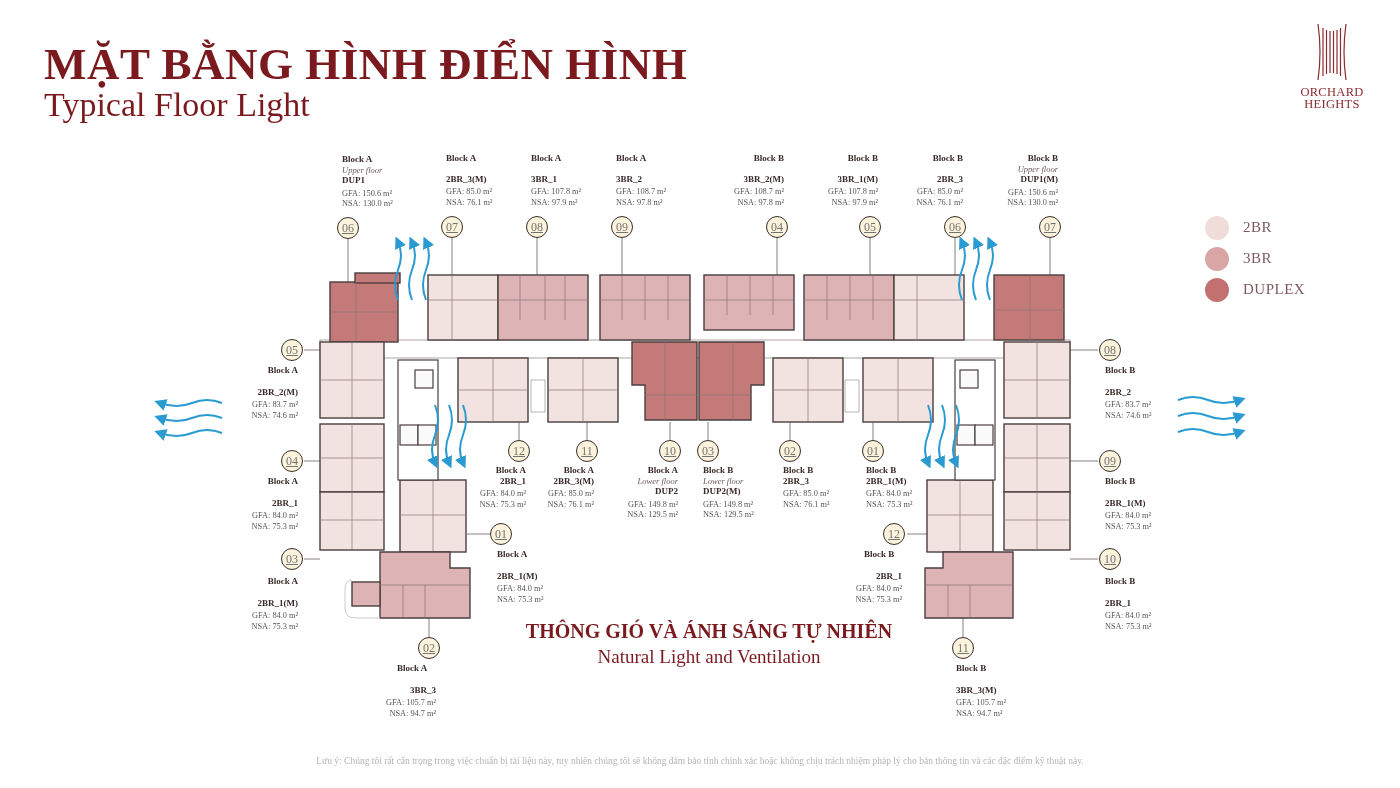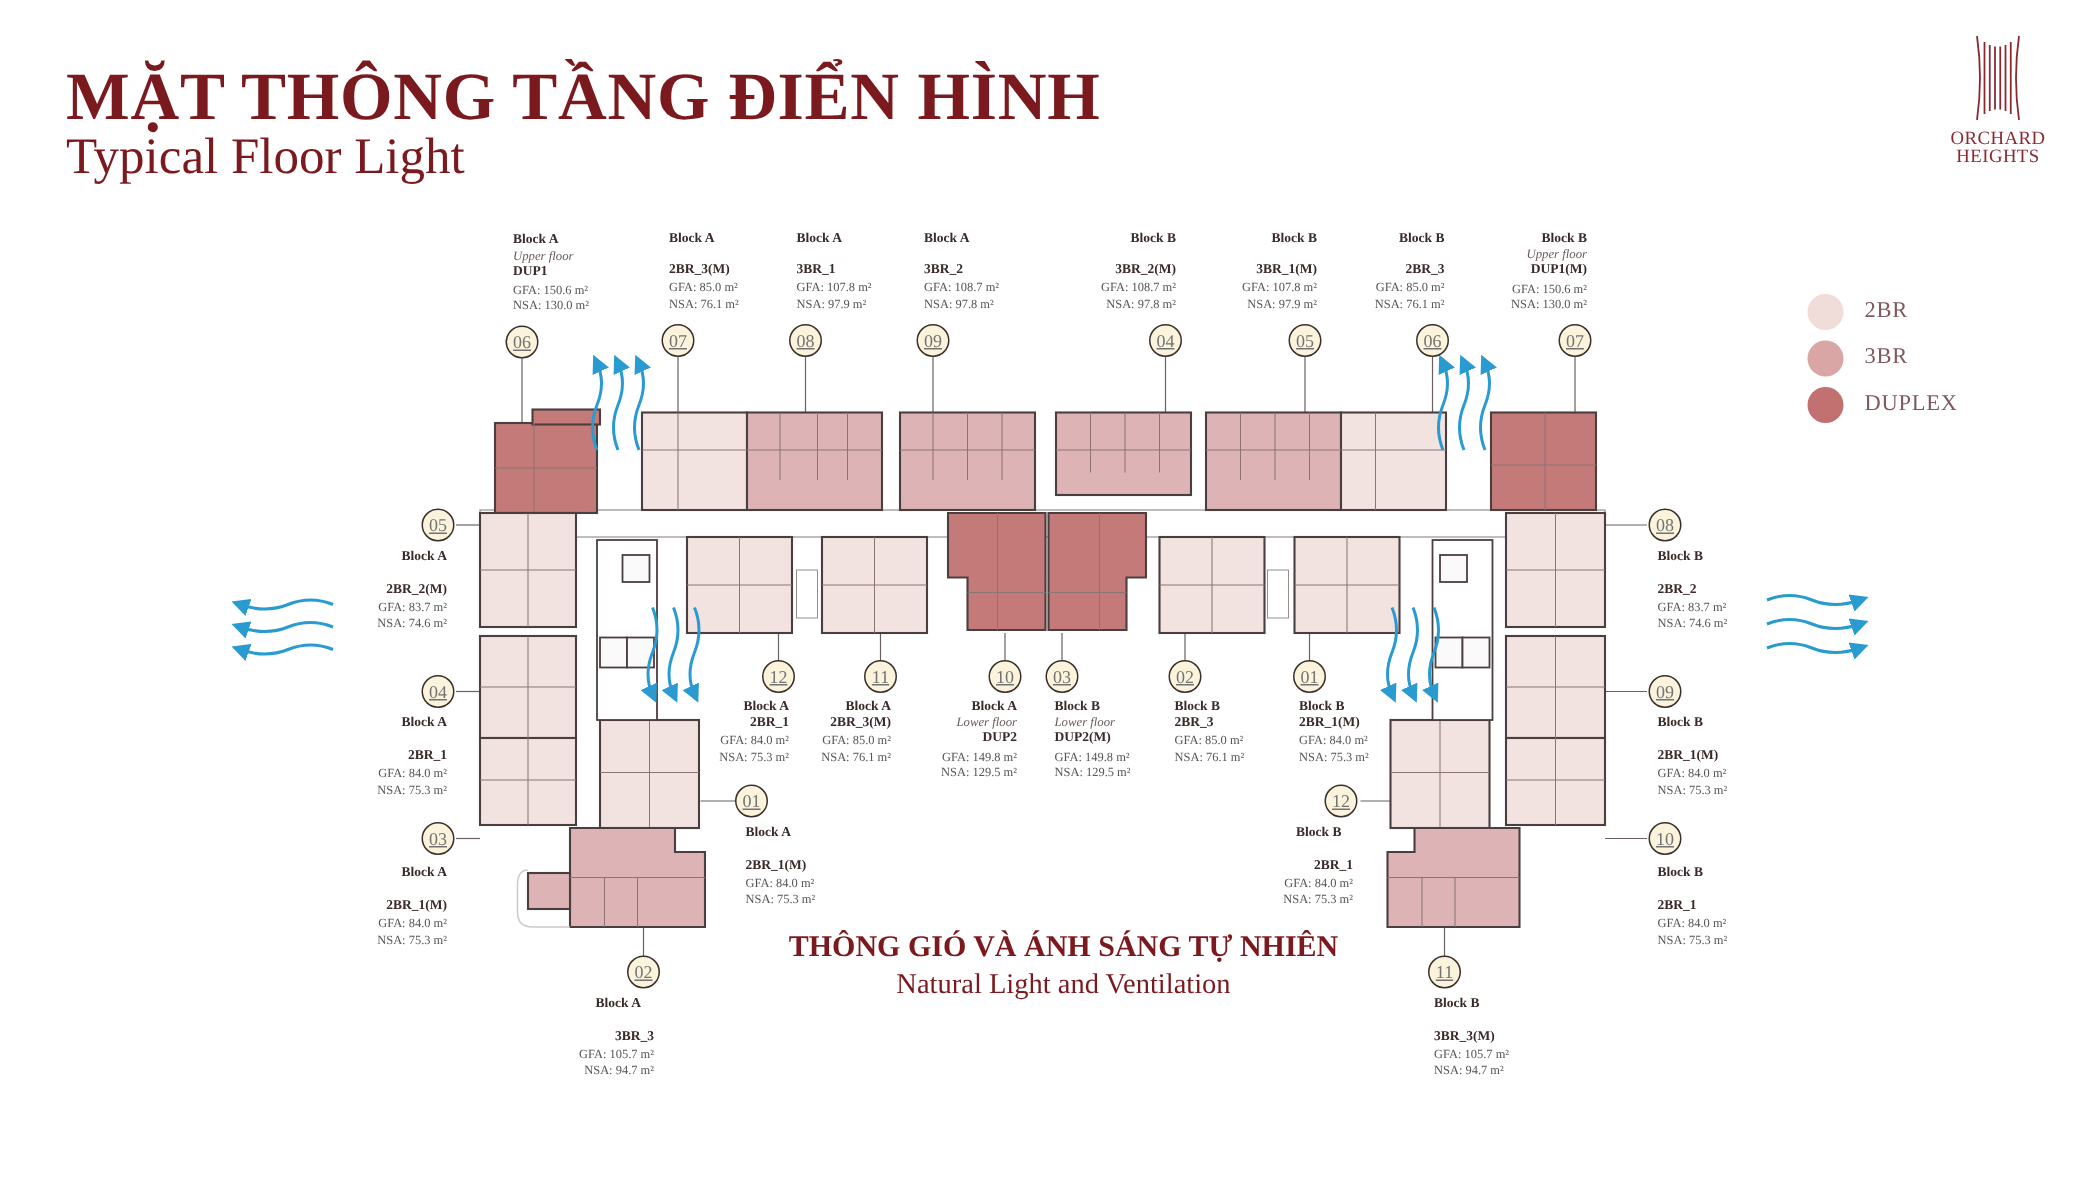--- a/index.html
+++ b/index.html
@@ -32,7 +32,7 @@
 </head>
 <body>
 
-<div class="abs title-vn">MẶT THÔNG TẦNG ĐIỂN HÌNH</div>
+<div class="abs title-vn">MẶT BẰNG HÌNH ĐIỂN HÌNH</div>
 <div class="abs title-en">Typical Floor Light</div>
 
 <div class="abs logo">

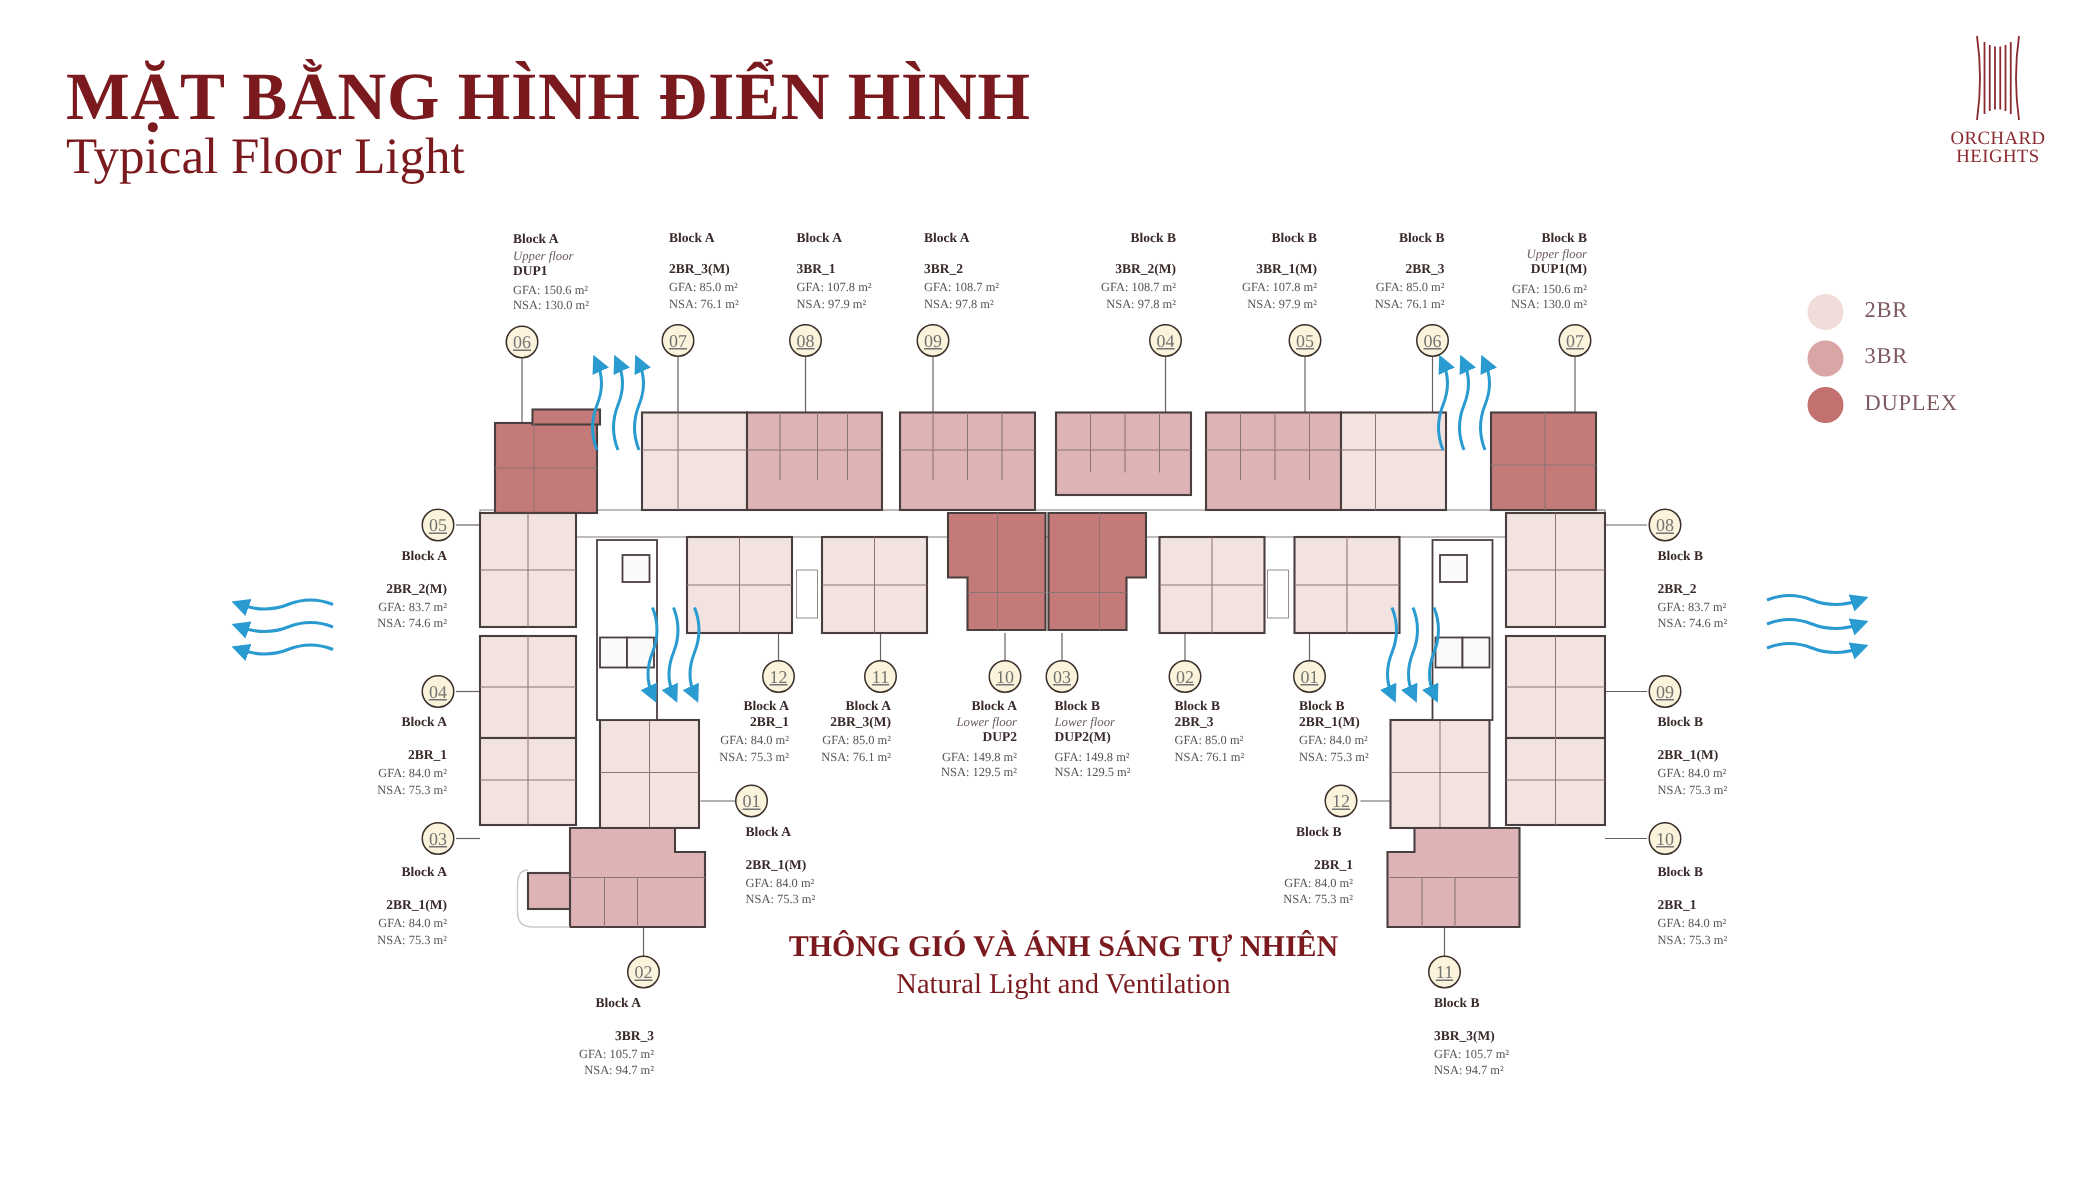--- a/index.html
+++ b/index.html
@@ -9,7 +9,7 @@
   .title-en { left: 44px; top: 86px; font-family: "Liberation Serif", serif; font-size: 34px; color: #7b1a1e; white-space: nowrap; }
   .logo { left: 1290px; top: 22px; width: 84px; text-align: center; }
   .logo-text { font-family: "Liberation Serif", serif; font-size: 12.5px; line-height: 12px; color: #8a2a30; letter-spacing: 0.3px; }
-  .legend { left: 1205px; top: 192px; }
+  .legend { left: 1205px; top: 212px; }
   .legend-item { display: flex; align-items: center; height: 31px; }
   .legend-dot { width: 24px; height: 24px; border-radius: 50%; margin-right: 14px; }
   .legend-label { font-family: "Liberation Serif", serif; font-size: 15px; color: #7e5a60; letter-spacing: 0.5px; }

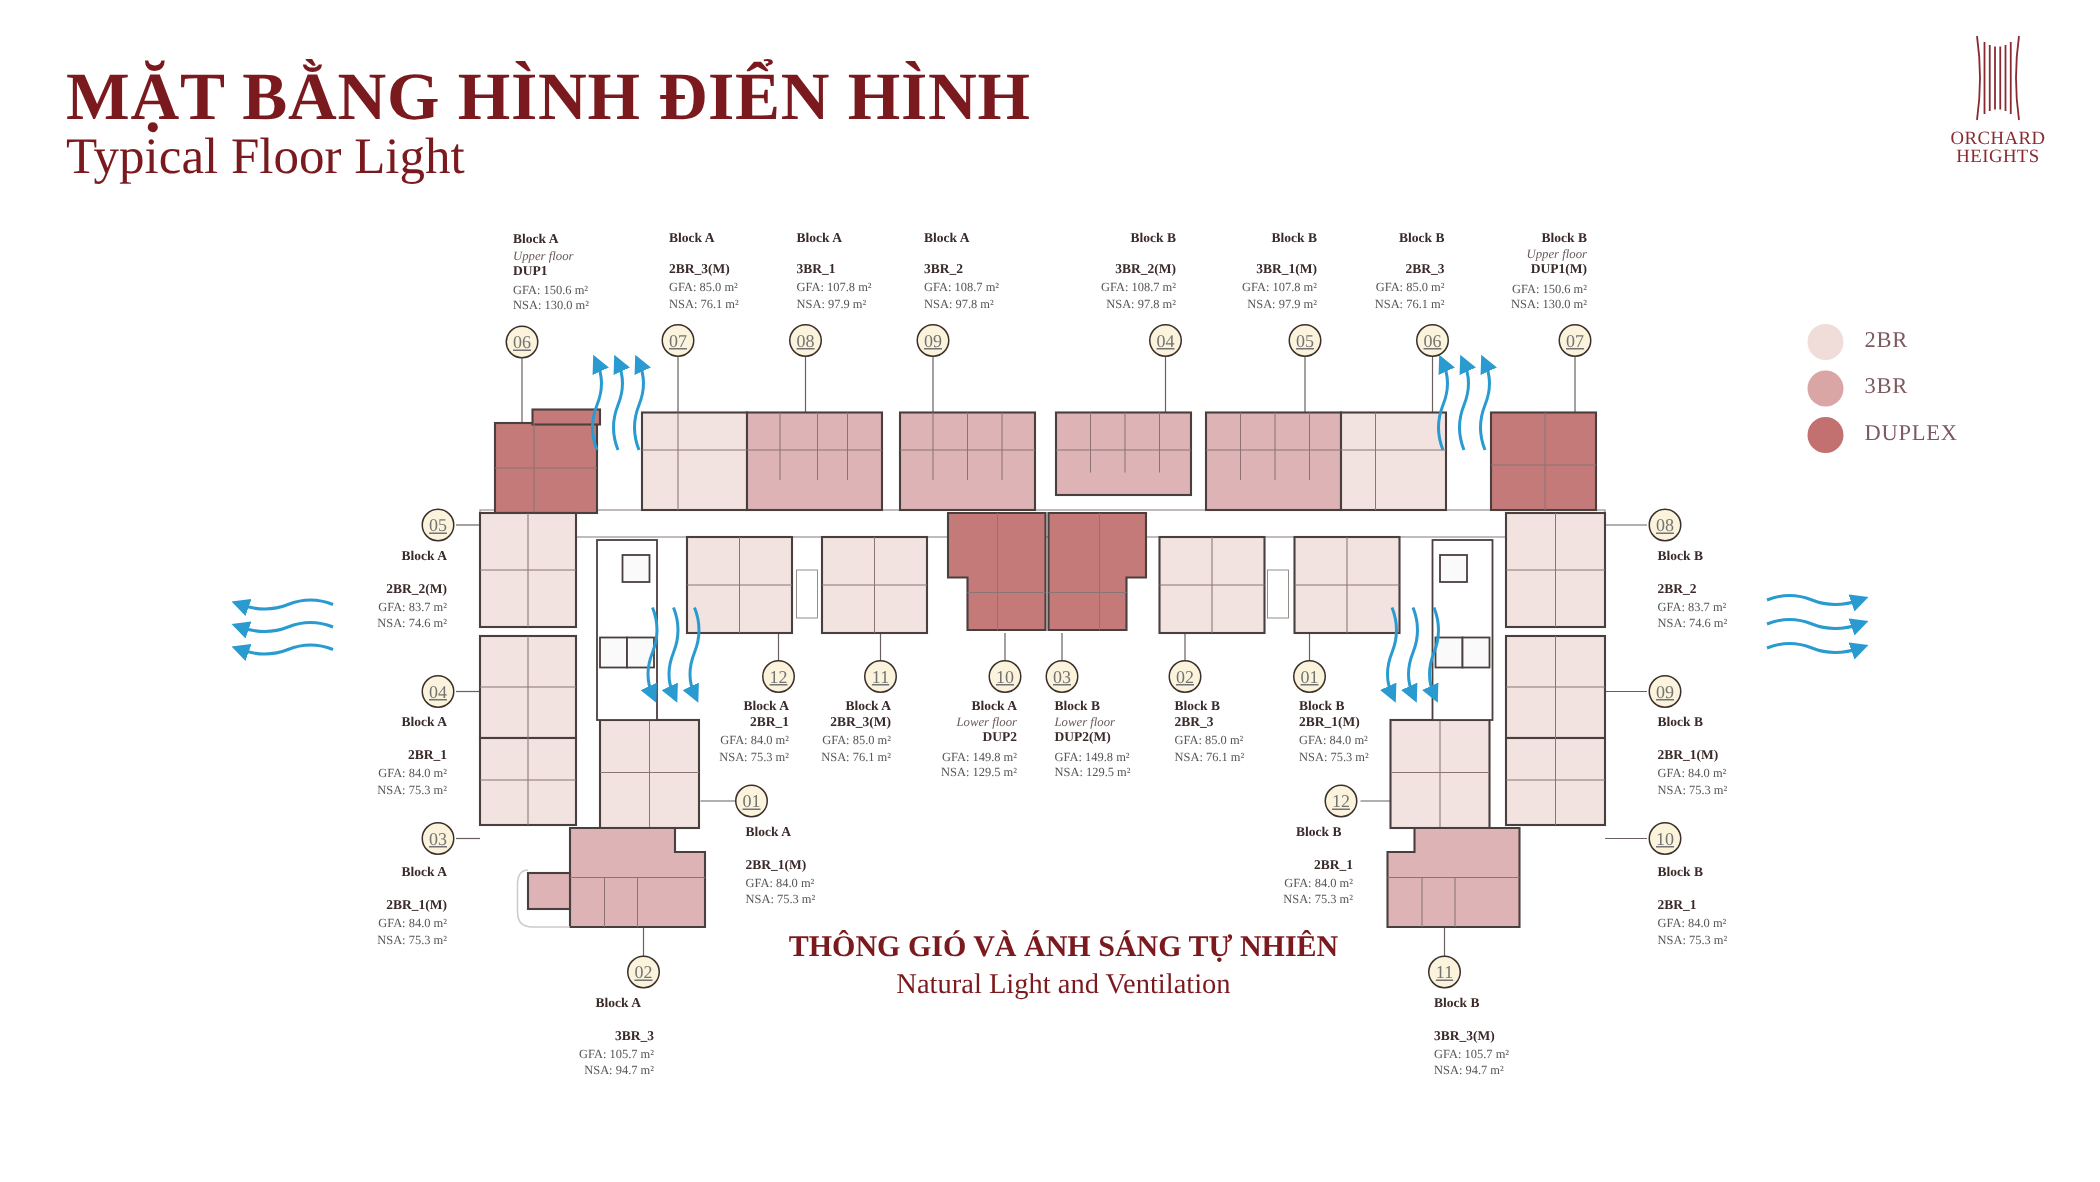--- a/index.html
+++ b/index.html
@@ -481,6 +481,7 @@
 <div class="abs vent-sub">Natural Light and Ventilation</div>
 
 <div class="abs disclaimer">
+  <div>Lưu ý: Chúng tôi rất cẩn trọng trong việc chuẩn bị tài liệu này, tuy nhiên chúng tôi sẽ không đảm bảo tính chính xác hoặc không chịu trách nhiệm pháp lý cho bản thông tin và các đặc điểm kỹ thuật này.</div>
 </div>
 
 </body></html>

